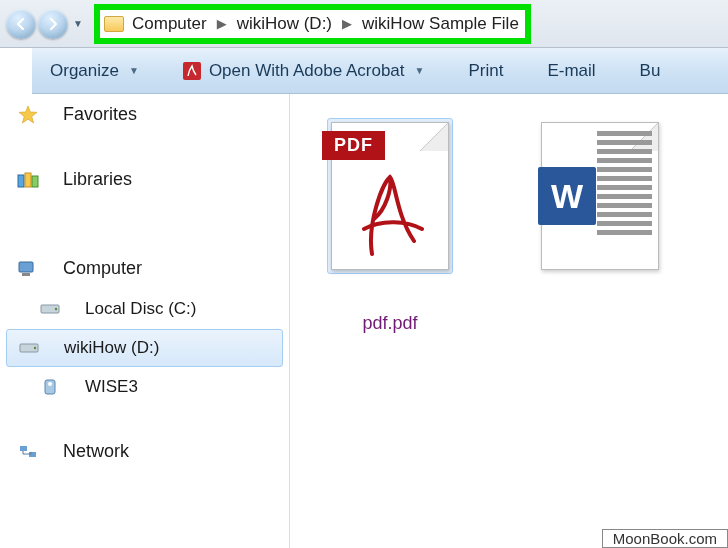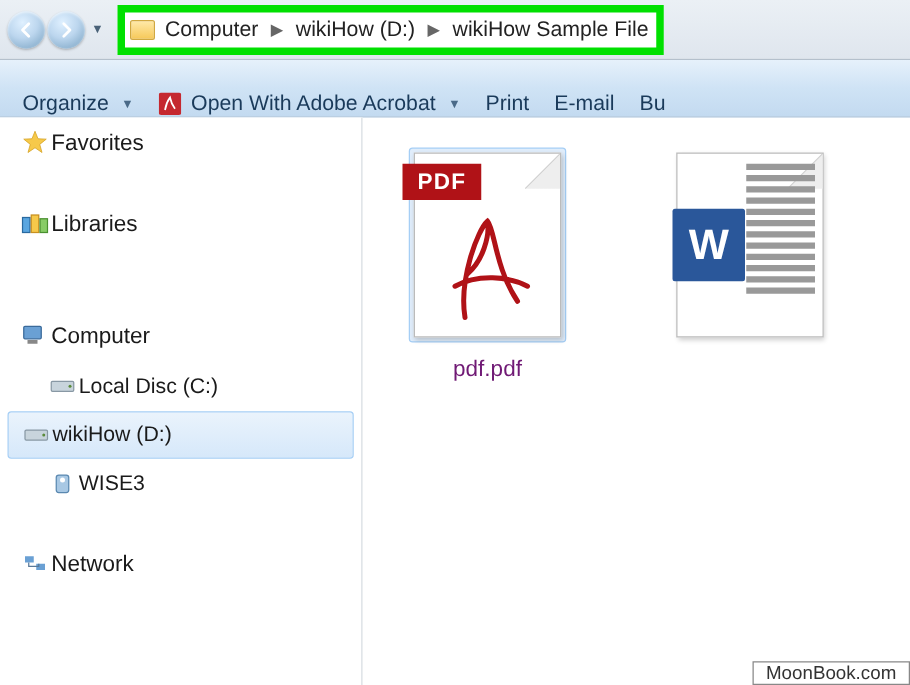--- a/index.html
+++ b/index.html
@@ -15,7 +15,7 @@
 .crumb { display: flex; align-items: center; gap: 10px; font-size: 17px; color: #222; }
 .chev { color: #666; font-size: 13px; }
 
-.toolbar { height: 46px; background: linear-gradient(#e6f1fb 0%, #cfe3f5 50%, #c3daf0 100%); border-bottom: 1px solid #a9c2da; display: flex; align-items: flex-end; padding: 0 18px; gap: 20px; font-size: 17px; color: #1a3a5a; }
+.toolbar { height: 46px; background: linear-gradient(#e6f1fb 0%, #cfe3f5 50%, #c3daf0 100%); border-bottom: 1px solid #a9c2da; display: flex; align-items: center; padding: 0 18px; gap: 44px; font-size: 17px; color: #1a3a5a; margin-left: 32px; }
 .tb-item { display: flex; align-items: center; gap: 8px; }
 .tb-drop { color: #4a6a88; font-size: 10px; margin-left: 2px; }
 .acrobat-ico { width: 18px; height: 18px; display: flex; align-items: center; justify-content: center; }

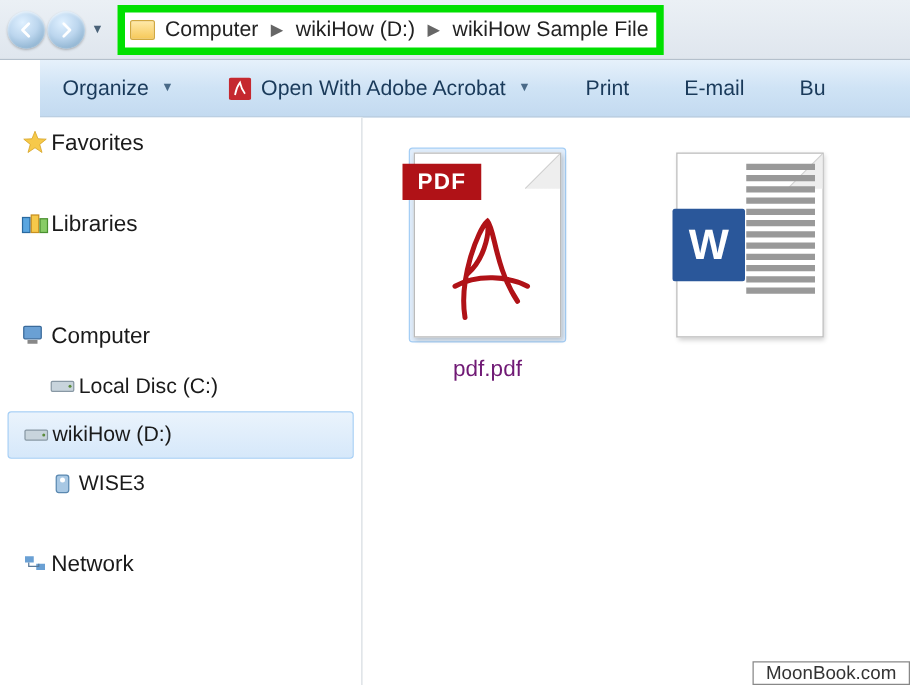--- a/index.html
+++ b/index.html
@@ -22,7 +22,7 @@
 
 .main { display: flex; height: calc(548px - 48px - 46px); }
 .sidebar { width: 290px; background: #fff; border-right: 1px solid #d8dde2; overflow: hidden; }
-.side-item { display: flex; align-items: flex-start; gap: 1px; padding: 10px 16px; font-size: 18px; color: #1a1a1a; }
+.side-item { display: flex; align-items: flex-end; gap: 23px; padding: 10px 16px; font-size: 18px; color: #1a1a1a; }
 .side-sub { font-size: 17px; margin-left: 22px; }
 .side-item.selected { background: linear-gradient(#eaf3fc, #d6e8fa); border: 1px solid #a5cef5; border-radius: 3px; margin: 0 6px; padding: 8px 10px; }
 .spacer { height: 24px; }

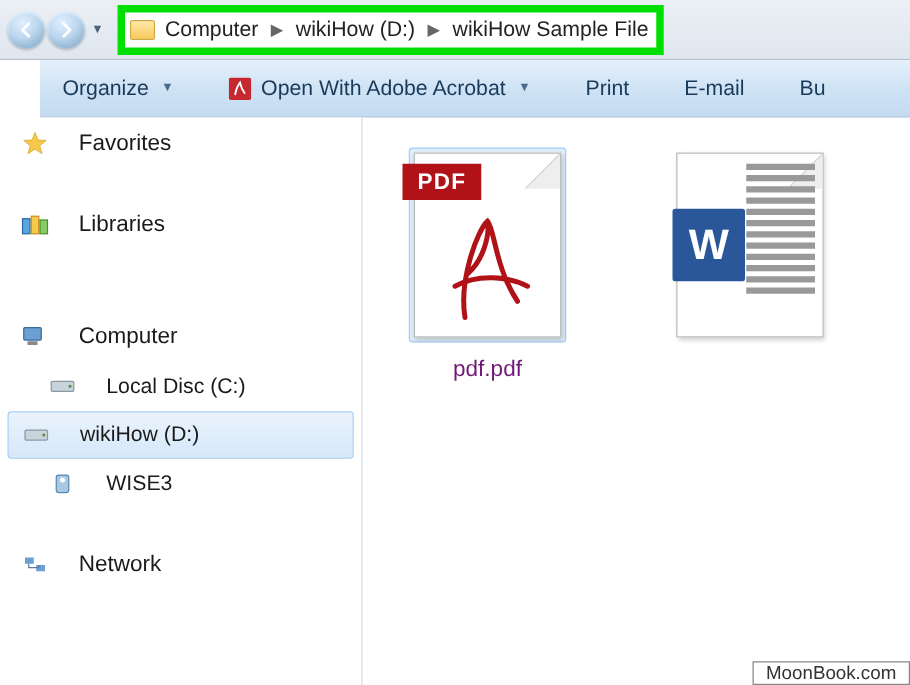--- a/index.html
+++ b/index.html
@@ -29,7 +29,7 @@
 .ico { width: 24px; height: 20px; display: flex; align-items: center; justify-content: center; flex-shrink: 0; }
 
 .content { flex: 1; padding: 24px 20px; display: flex; gap: 50px; align-items: flex-start; }
-.file { display: flex; flex-direction: column; align-items: center; width: 160px; text-align: center; }
+.file { display: flex; flex-direction: column; align-items: center; width: 160px; text-align: center; gap: 28px; }
 .file.selected .thumb-wrap { background: #e0edfb; border: 1px solid #a5cef5; border-radius: 3px; padding: 3px; }
 .thumb-wrap { padding: 4px; }
 .thumb { width: 118px; height: 148px; background: #fff; border: 1px solid #bbb; position: relative; box-shadow: 1px 2px 4px rgba(0,0,0,.2); }

